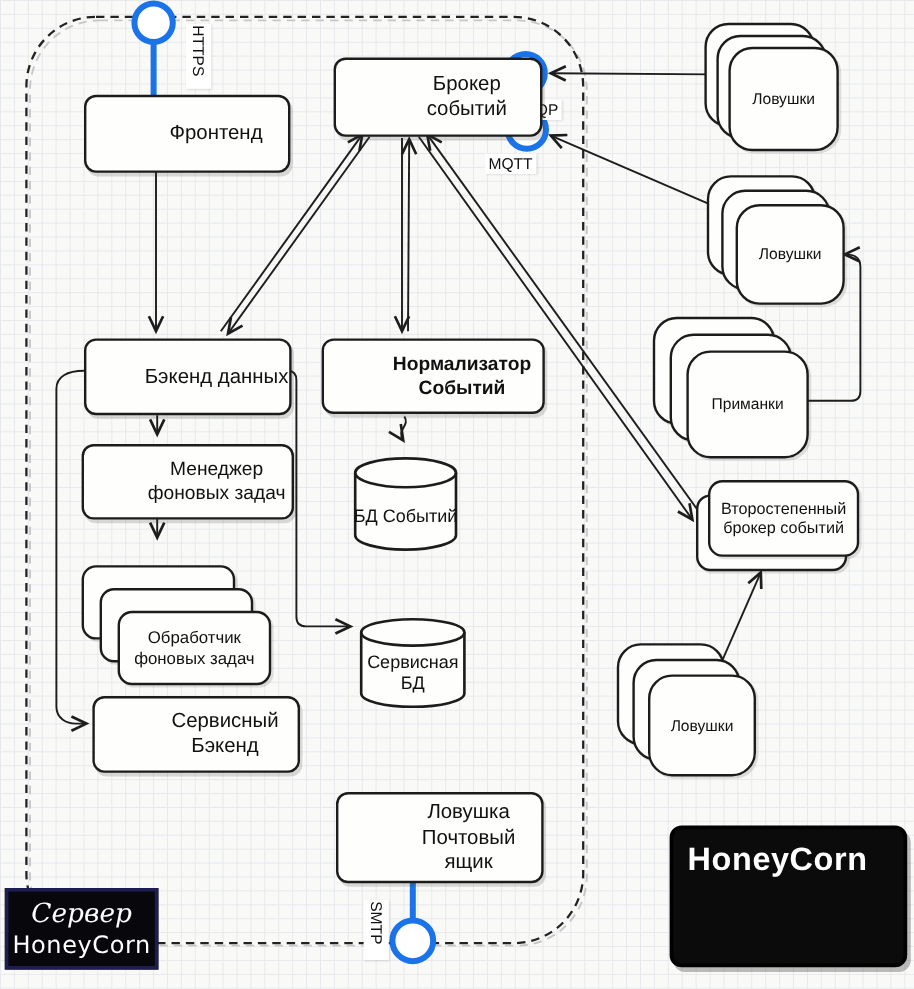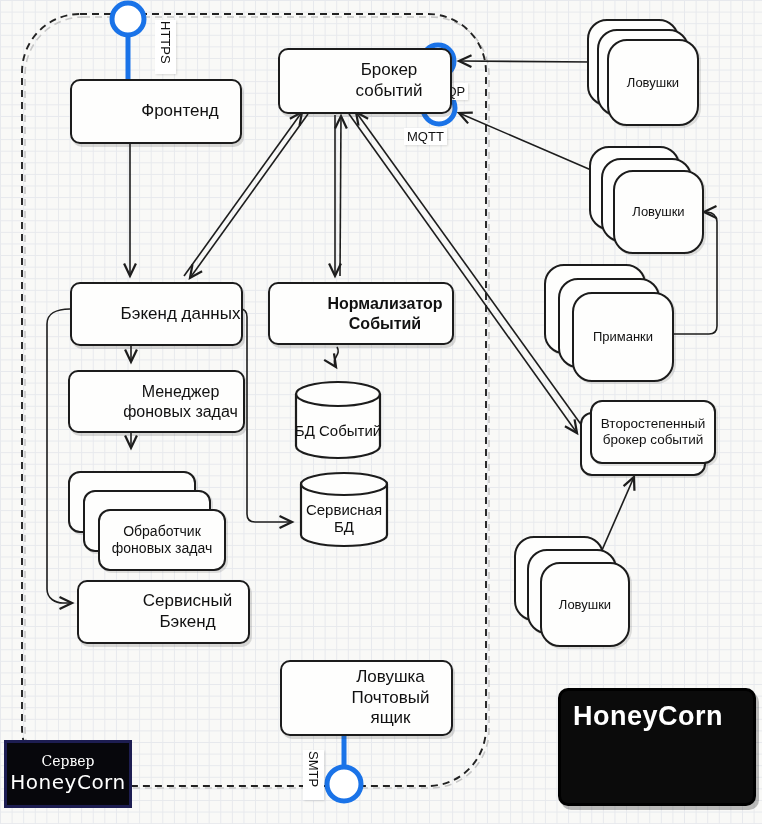--- a/index.html
+++ b/index.html
@@ -147,7 +147,7 @@
     <div class="cyl-label" style="top:44px;">БД Событий</div>
   </div>
 
-  <div class="cylwrap" style="left:298px;top:469px;width:92px;height:82px;">
+  <div class="cylwrap" style="left:298px;top:512px;width:92px;height:82px;">
     <svg width="92" height="82" viewBox="0 0 92 82">
       <path d="M3,15 a43,11 0 0,1 86,0 v51 a43,11 0 0,1 -86,0 z" fill="#fefefd" stroke="#1c1c1c" stroke-width="2.2"></path>
       <path d="M3,15 a43,11 0 0,0 86,0" fill="none" stroke="#1c1c1c" stroke-width="2.2"></path>

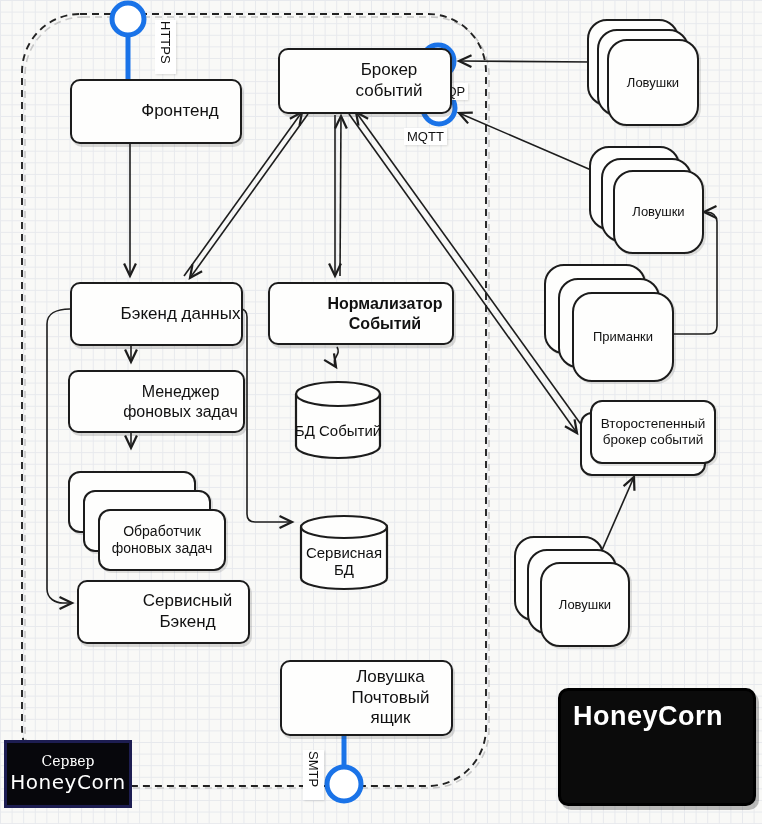--- a/index.html
+++ b/index.html
@@ -47,7 +47,7 @@
     display:flex;flex-direction:column;align-items:center;justify-content:center;
     line-height:1.25;
   }
-  .server-label .l1{font-family:"DejaVu Serif","Liberation Serif",serif;font-size:14px;}
+  .server-label .l1{font-family:"DejaVu Serif","Liberation Serif",serif;font-size:22px;font-style:italic;}
   .server-label .l2{font-family:"DejaVu Sans",sans-serif;font-size:20px;letter-spacing:.5px;}
   .title-card{
     position:absolute;left:558px;top:688px;width:198px;height:118px;

